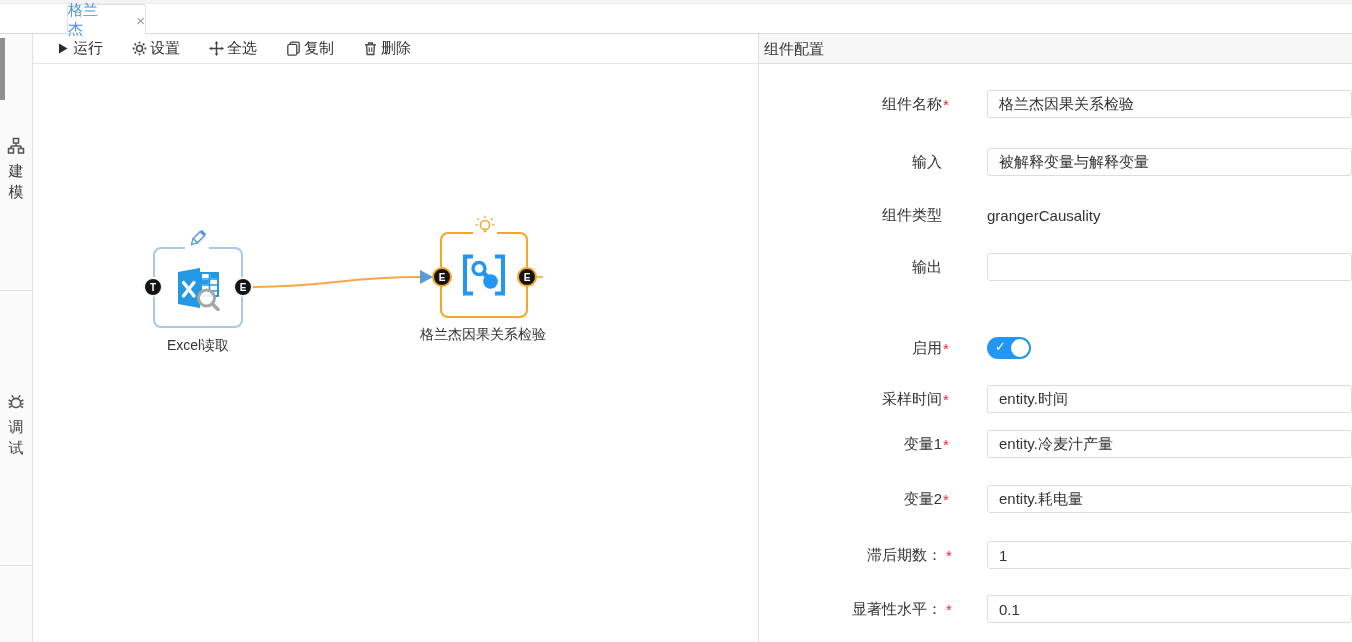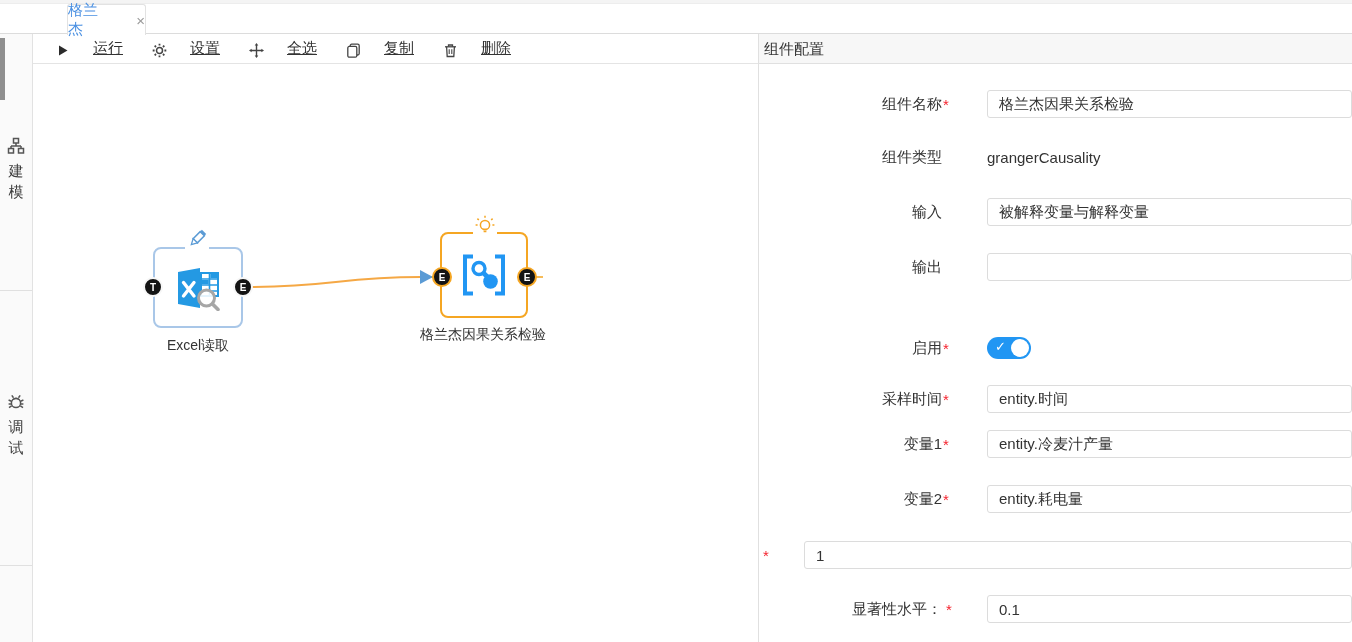--- a/index.html
+++ b/index.html
@@ -27,7 +27,7 @@
   
   .canvas { width:725px; flex:none; position:relative; background:#fff; }
   .toolbar { height:30px; display:flex; align-items:center; padding-left:22px; border-bottom:1px solid #e4e4e4; background:#fff; }
-  .tool-btn { display:flex; align-items:flex-end; gap:23px; margin-right:29px; cursor:pointer;text-decoration:underline; }
+  .tool-btn { display:flex; align-items:center; gap:3px; margin-right:29px; cursor:pointer; }
   .tool-btn span { font-size:15px; color:#333; }
   .canvas-body { position:absolute; left:0; top:30px; right:0; bottom:0; background:#fff; }
 

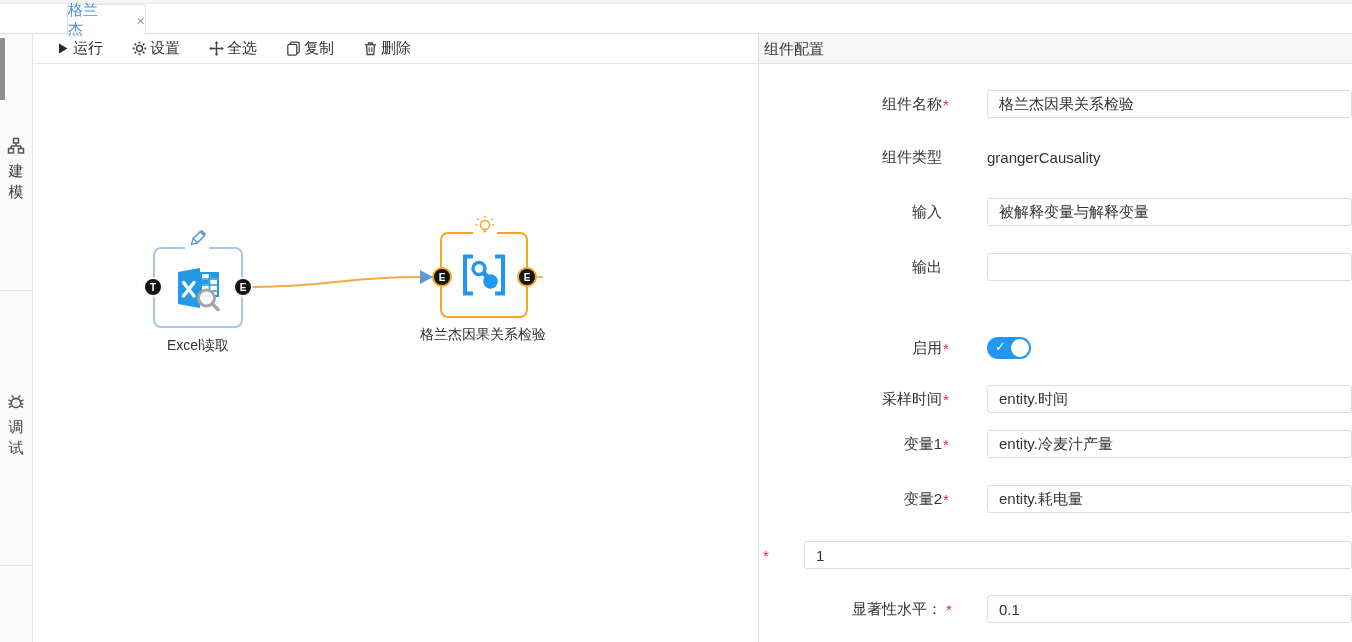--- a/index.html
+++ b/index.html
@@ -231,19 +231,19 @@
         </div>
       </div>
 
+      <div class="f-row" style="margin-top:30px;">
+        <span class="f-label">输入</span>
+        <span class="f-star"></span>
+        <div class="f-control">
+          <input class="f-input" type="text" value="被解释变量与解释变量" style="">
+        </div>
+      </div>
+
       <div class="f-row" style="margin-top:28px; height:22px;">
         <span class="f-label">组件类型</span>
         <span class="f-star"></span>
         <div class="f-control">
           <span class="f-text">grangerCausality</span>
-        </div>
-      </div>
-
-      <div class="f-row" style="margin-top:30px;">
-        <span class="f-label">输入</span>
-        <span class="f-star"></span>
-        <div class="f-control">
-          <input class="f-input" type="text" value="被解释变量与解释变量" style="">
         </div>
       </div>
 

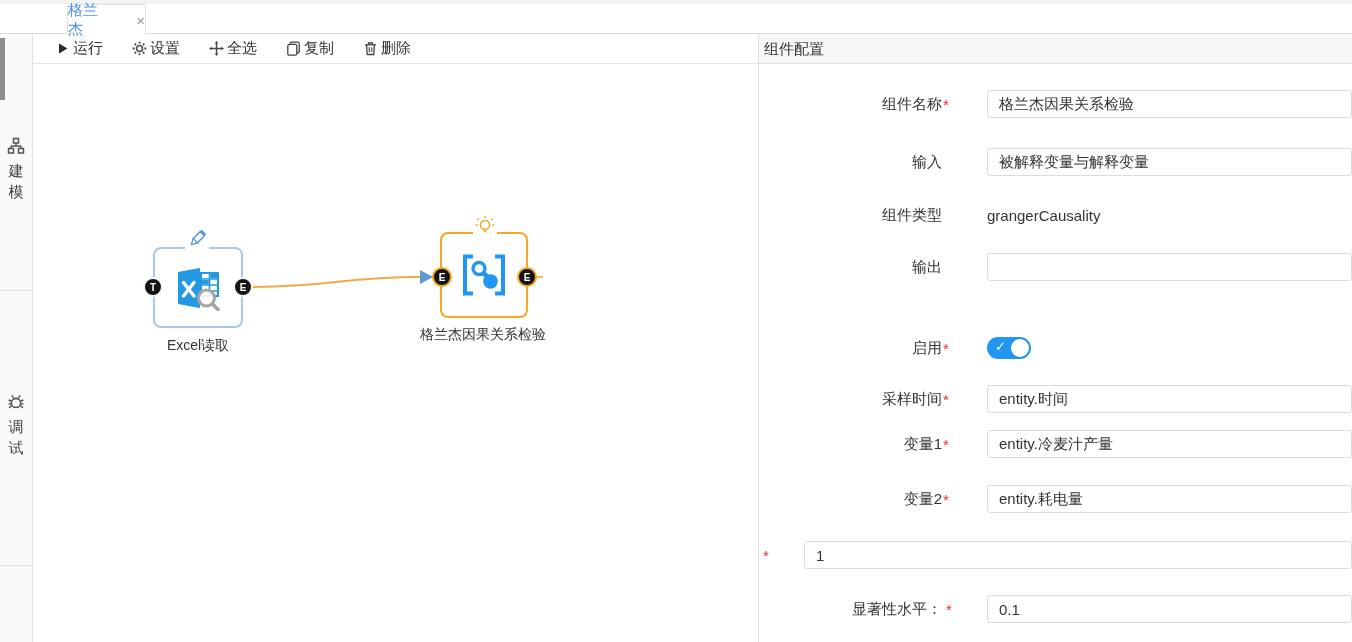--- a/index.html
+++ b/index.html
@@ -291,6 +291,7 @@
       </div>
 
       <div class="f-row" style="margin-top:28px;">
+        <span class="f-label">滞后期数：</span>
         <span class="f-star" style="margin-left:4px;">*</span>
         <div class="f-control" style="margin-left:33px;">
           <input class="f-input" type="text" value="1" style="">

